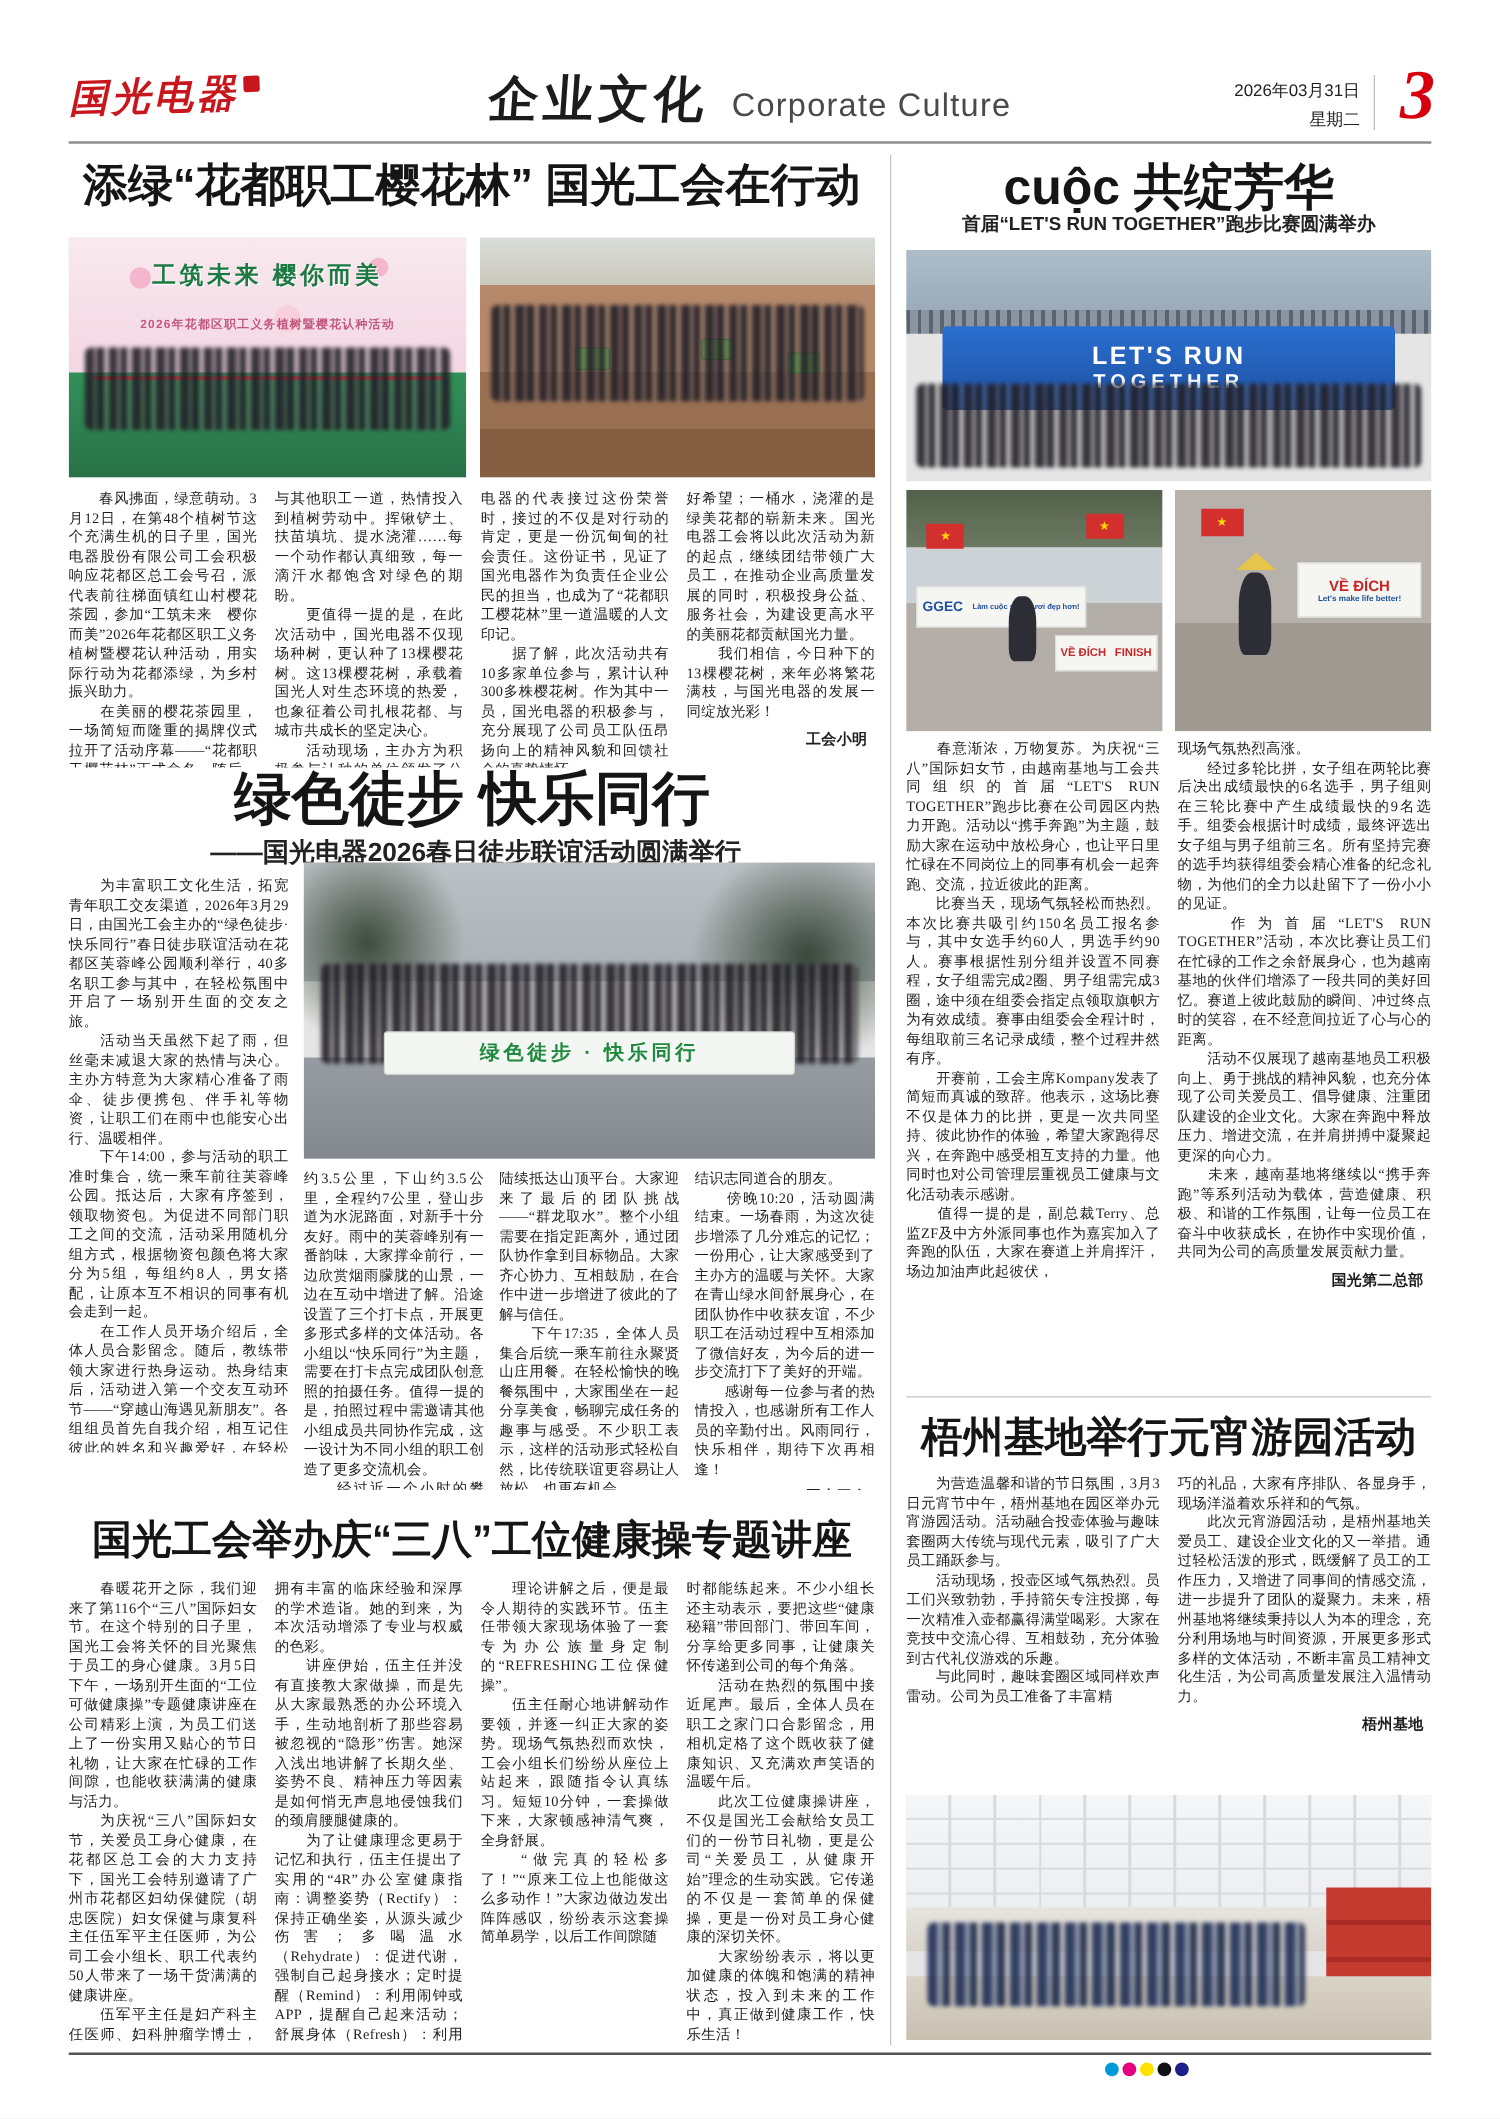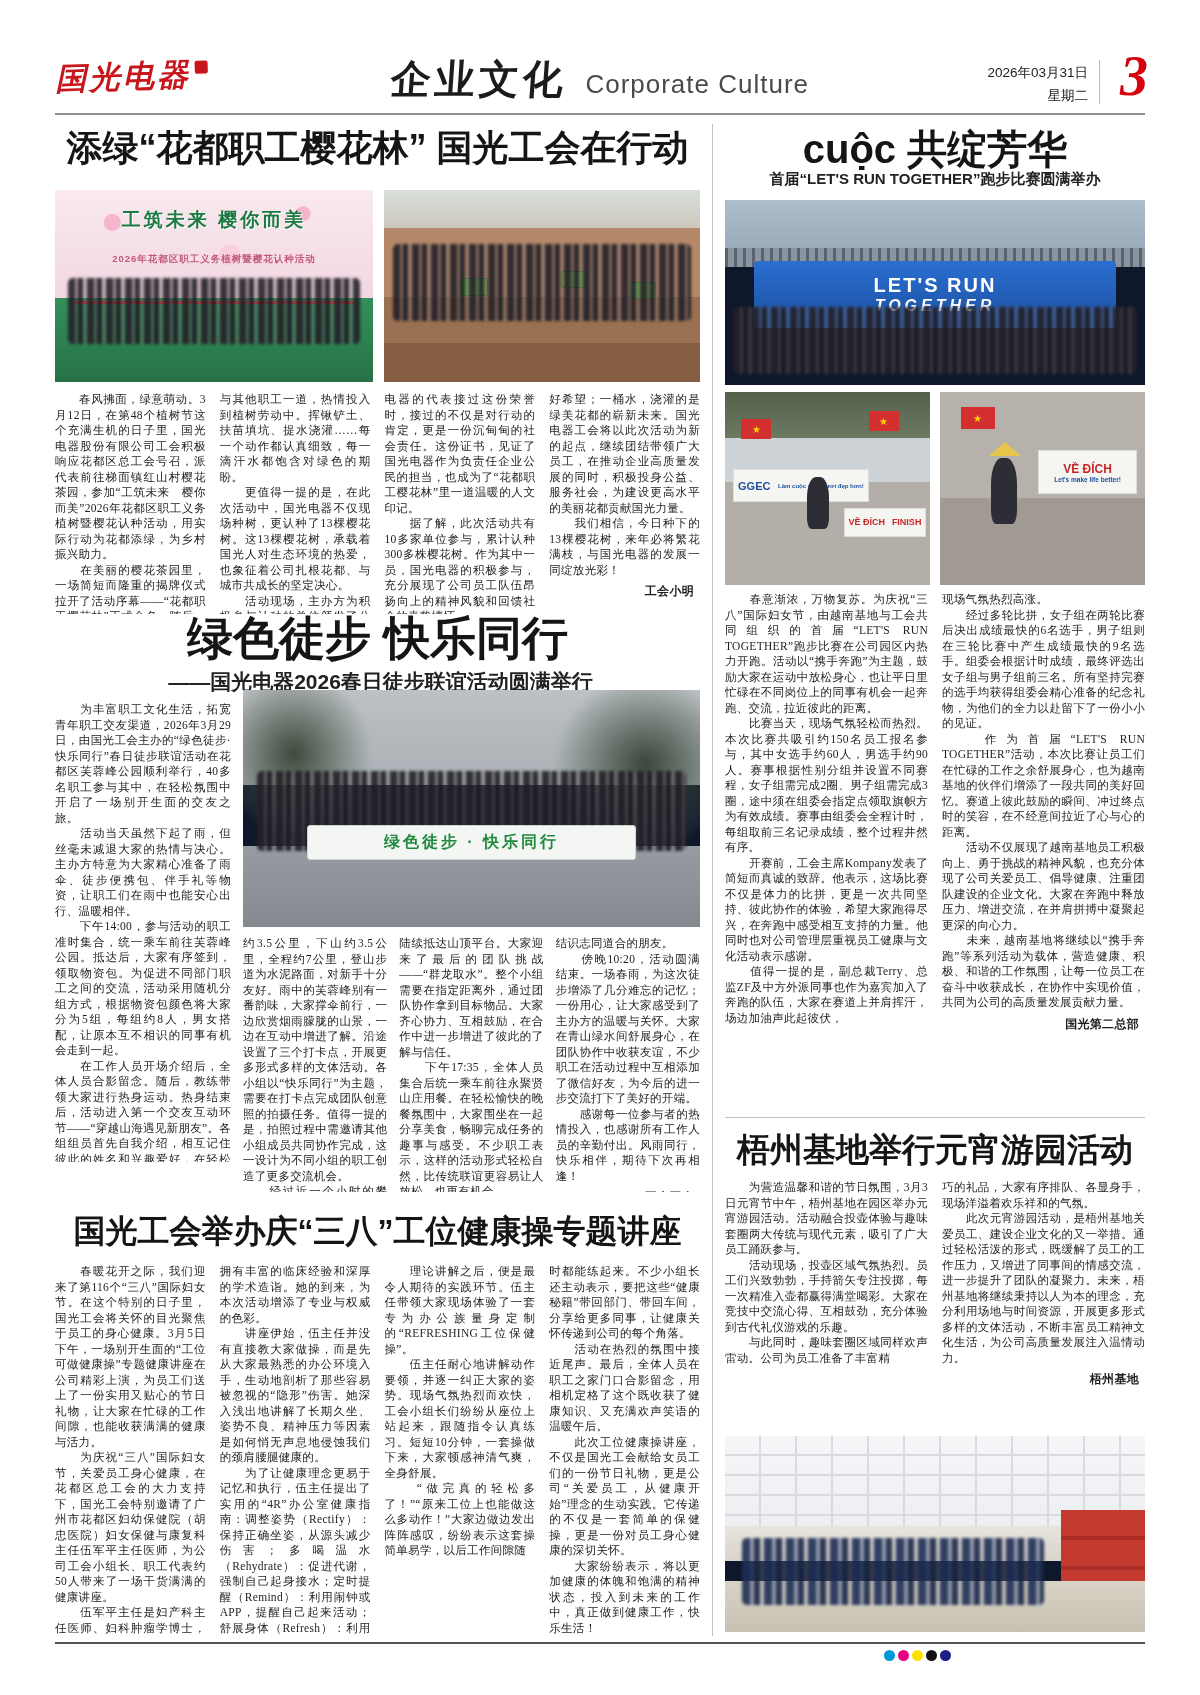--- a/index.html
+++ b/index.html
@@ -31,7 +31,7 @@
   .vline{left:712px;top:124px;width:1px;height:1512px;background:#c2c2c2;}
   .hline-right{left:725px;top:1117px;width:420px;height:1px;background:#c2c2c2;}
   
-  .photo{position:absolute;overflow:hidden;background:#0f172a;}
+  .photo{position:absolute;overflow:hidden;background:#e5e5e5;}
   .layer{position:absolute;}
   .crowd{background:repeating-linear-gradient(90deg,rgba(35,32,40,.9) 0 7px,rgba(90,80,85,.55) 7px 10px,
          rgba(28,28,36,.9) 10px 15px,rgba(120,110,112,.35) 15px 19px);filter:blur(1.5px);border-radius:5px;}

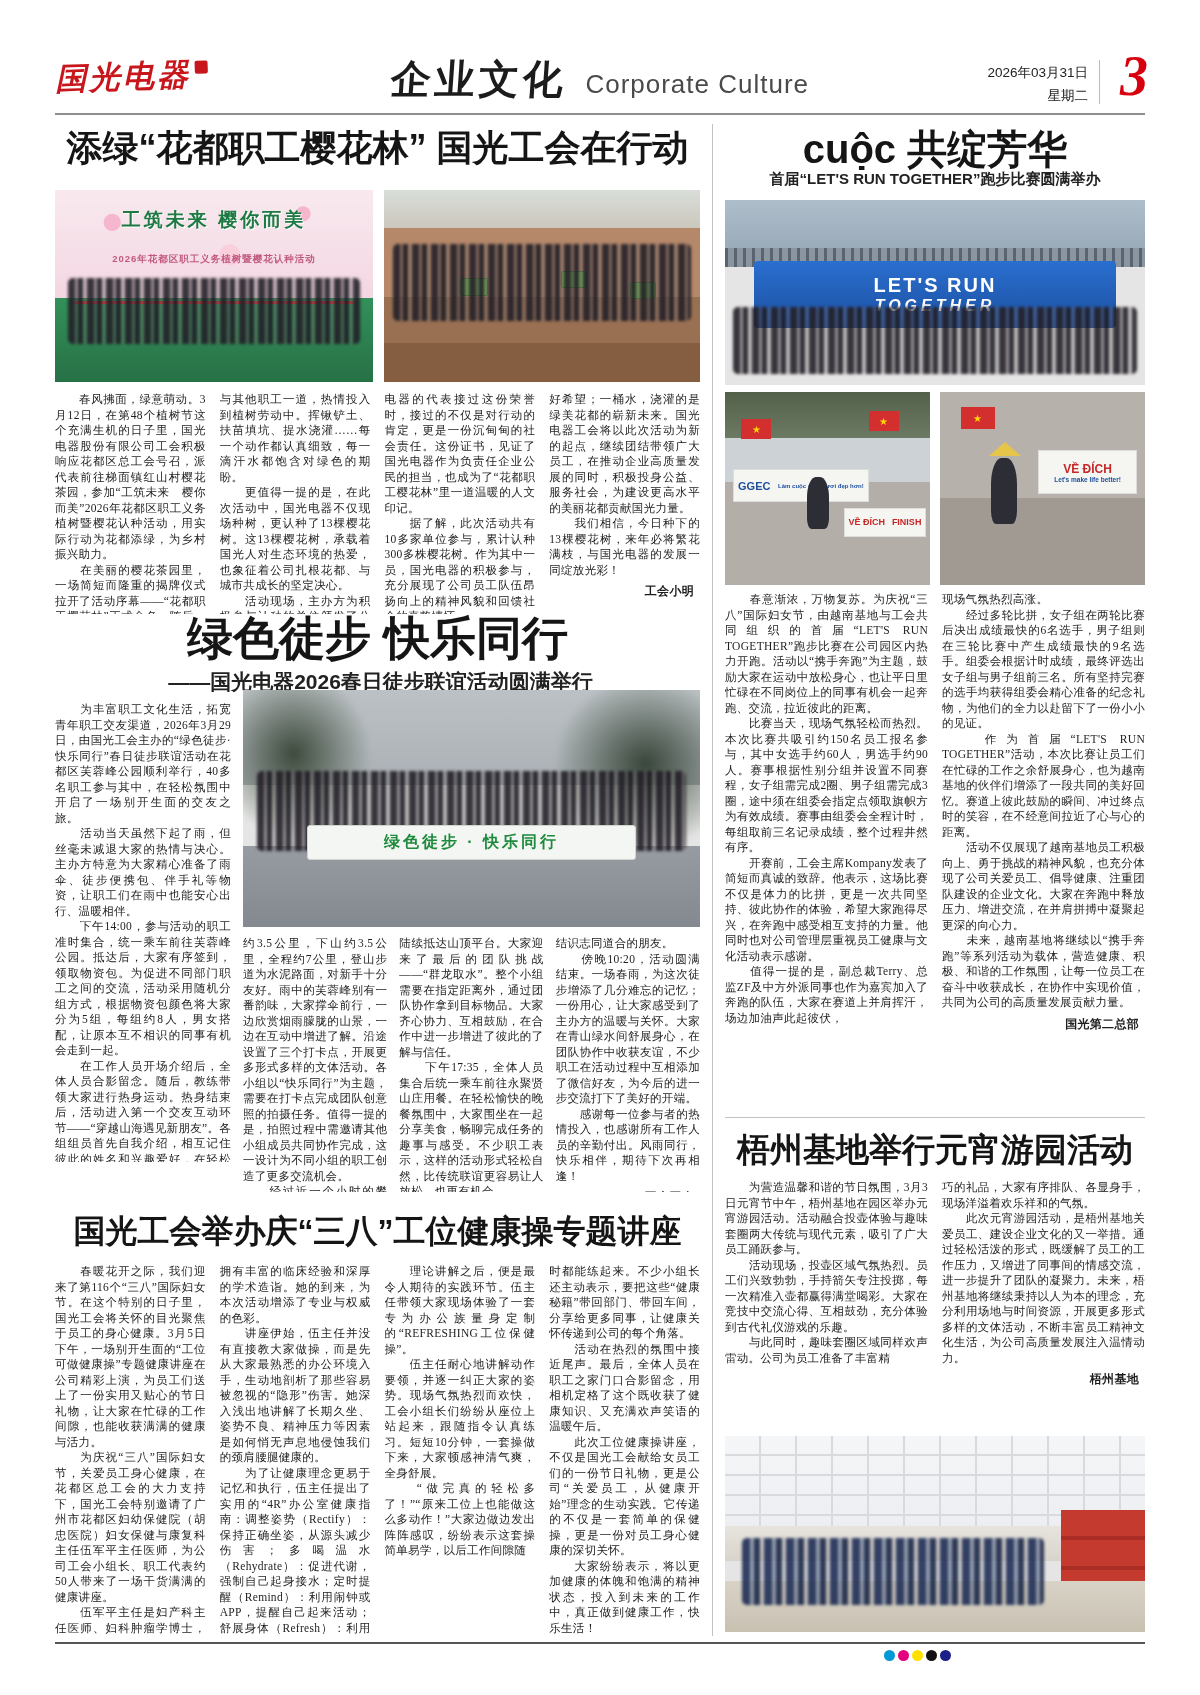--- a/index.html
+++ b/index.html
@@ -60,7 +60,7 @@
   .pa-banner{left:7%;right:7%;top:33%;height:36%;background:linear-gradient(#2a6fd0,#1c4fa0);border-radius:4px;
              display:flex;flex-direction:column;align-items:center;justify-content:center;color:#fff;}
   .pa-b1{font-size:20px;letter-spacing:2px;}
-  .pa-b2{font-size:16px;letter-spacing:4px;font-style:italic;}
+  .pa-b2{font-size:16px;letter-spacing:4px;}
   
   .pb-trees{left:0;top:0;right:0;height:24%;background:linear-gradient(#54614a,#6d7a63);}
   .pb-ground{left:0;top:24%;right:0;bottom:0;background:linear-gradient(#ccd2d6 0 30%,#b3aea8 30%);}

